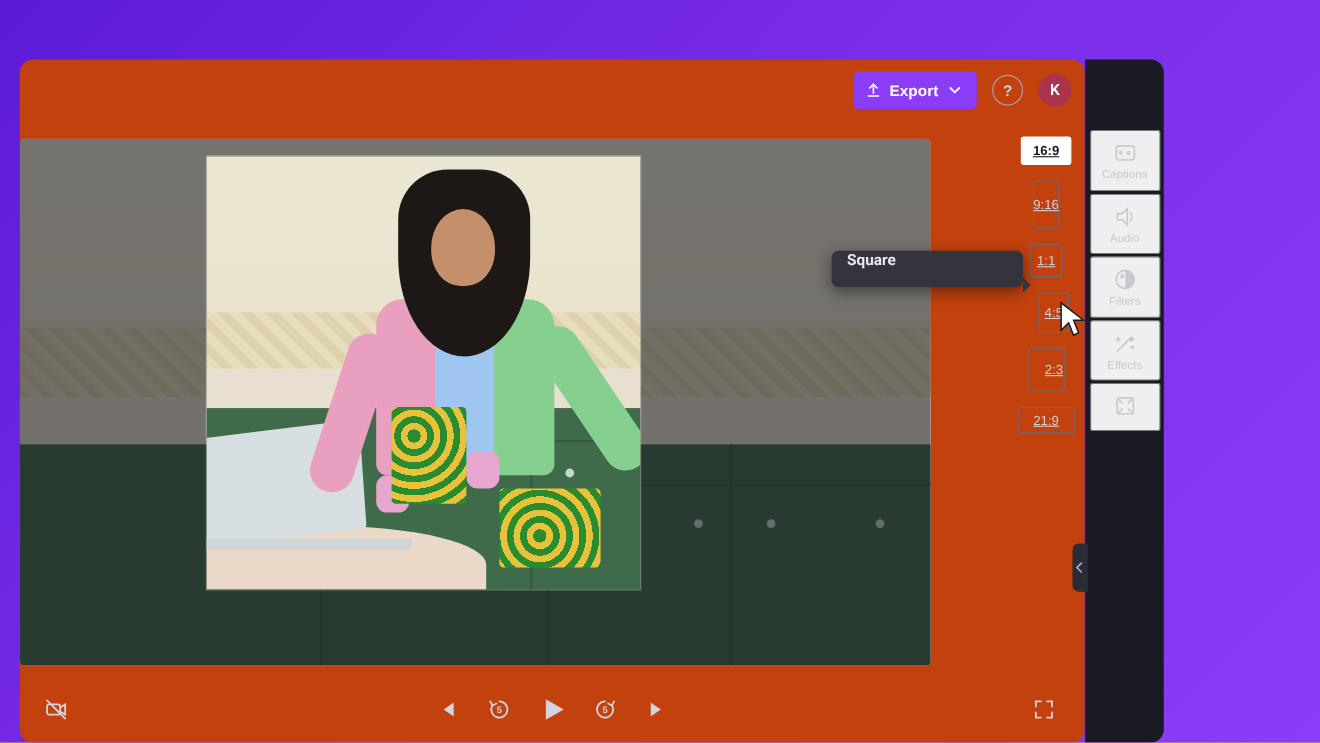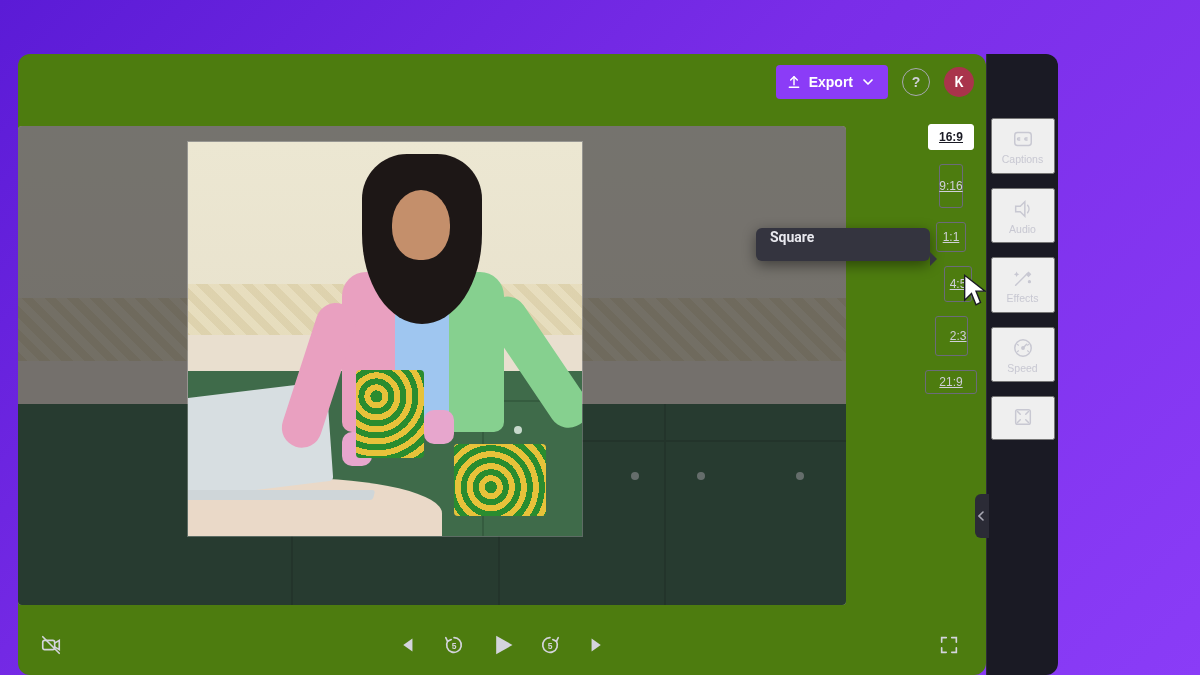--- a/index.html
+++ b/index.html
@@ -12,7 +12,7 @@
     position: absolute;
     top: 54px; left: 18px;
     width: 968px; height: 621px;
-    background: #4d7c0f;
+    background: #c2410c;
     border-radius: 12px;
     overflow: hidden;
     display: flex;

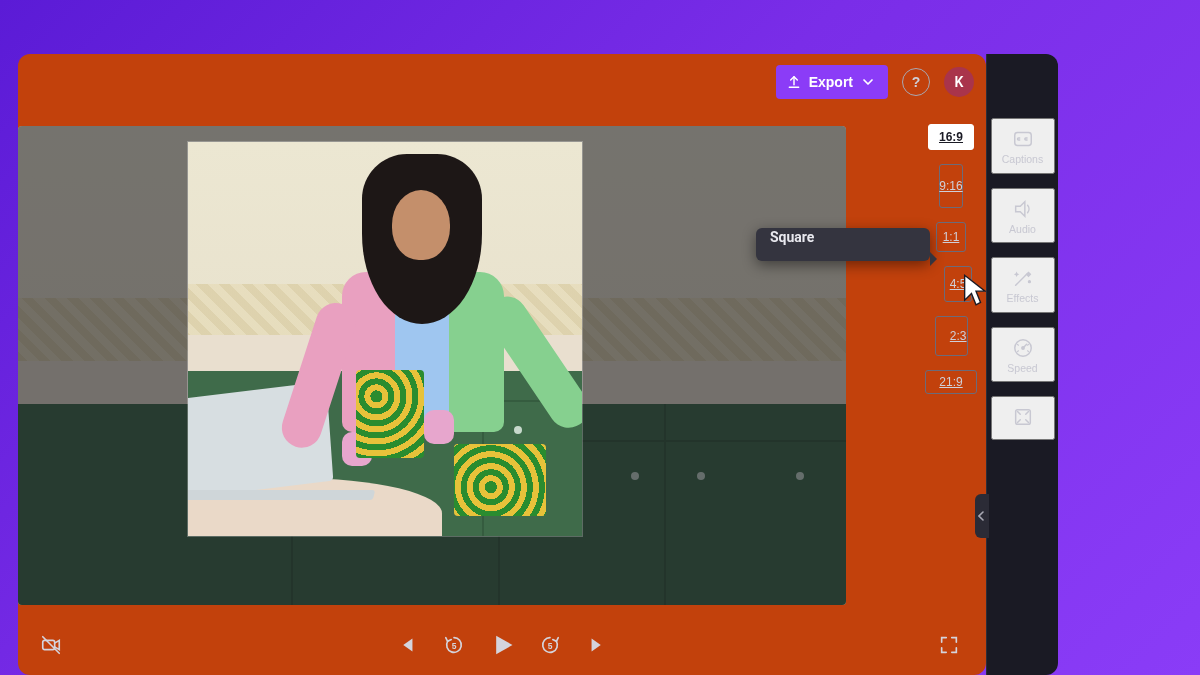--- a/index.html
+++ b/index.html
@@ -212,7 +212,7 @@
     align-items: center;
   }
   .side-top { height: 56px; }
-  .side-items { display:flex; flex-direction:column; align-items:center; gap:14px; padding-top:8px;}
+  .side-items { display:flex; flex-direction:column; align-items:center; gap:2px; padding-top:8px;}
   .side-item {
     width: 64px;
     display: flex; flex-direction: column; align-items: center;

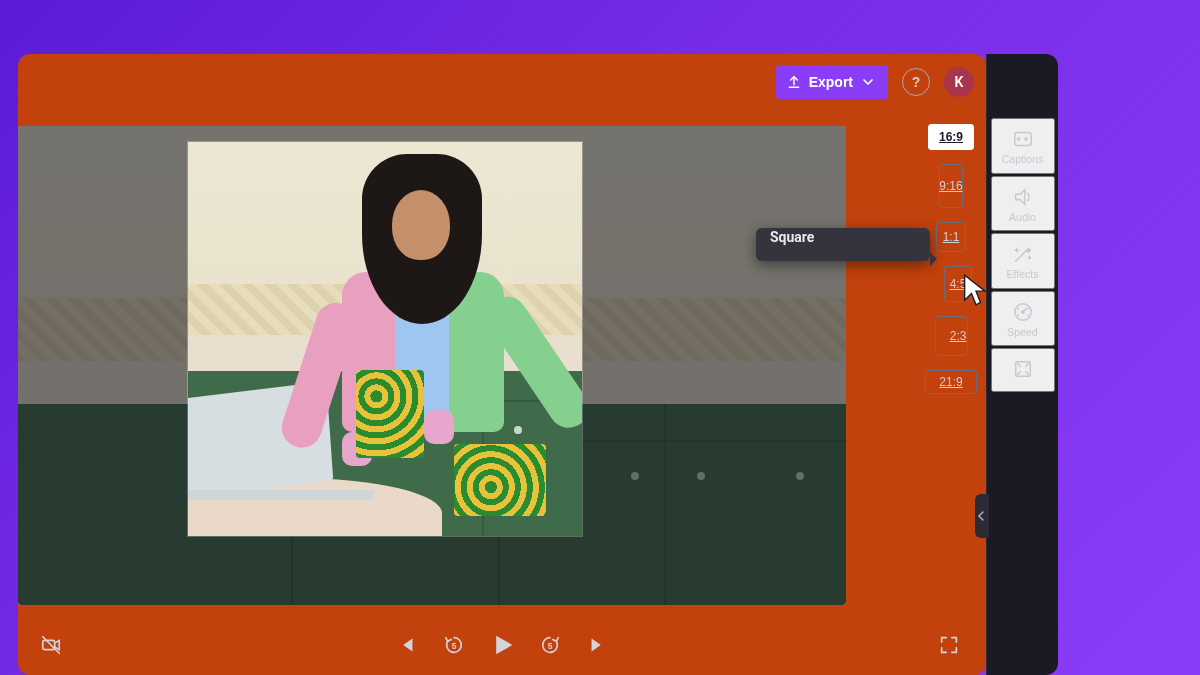--- a/index.html
+++ b/index.html
@@ -439,6 +439,14 @@
       <span>Audio</span>
     </button>
     <button class="side-item">
+      <svg viewBox="0 0 24 24" fill="none" stroke="currentColor" stroke-width="1.6">
+        <circle cx="12" cy="12" r="9"></circle>
+        <path d="M12 3a9 9 0 0 1 0 18" fill="currentColor" stroke="none"></path>
+        <circle cx="9" cy="9" r="1.2" fill="currentColor"></circle>
+      </svg>
+      <span>Filters</span>
+    </button>
+    <button class="side-item">
       <svg viewBox="0 0 24 24" fill="none" stroke="currentColor" stroke-width="1.6" stroke-linecap="round">
         <path d="M4 20L16 8"></path>
           <path d="M16 8l2-2 2 2-2 2z" fill="currentColor"></path>

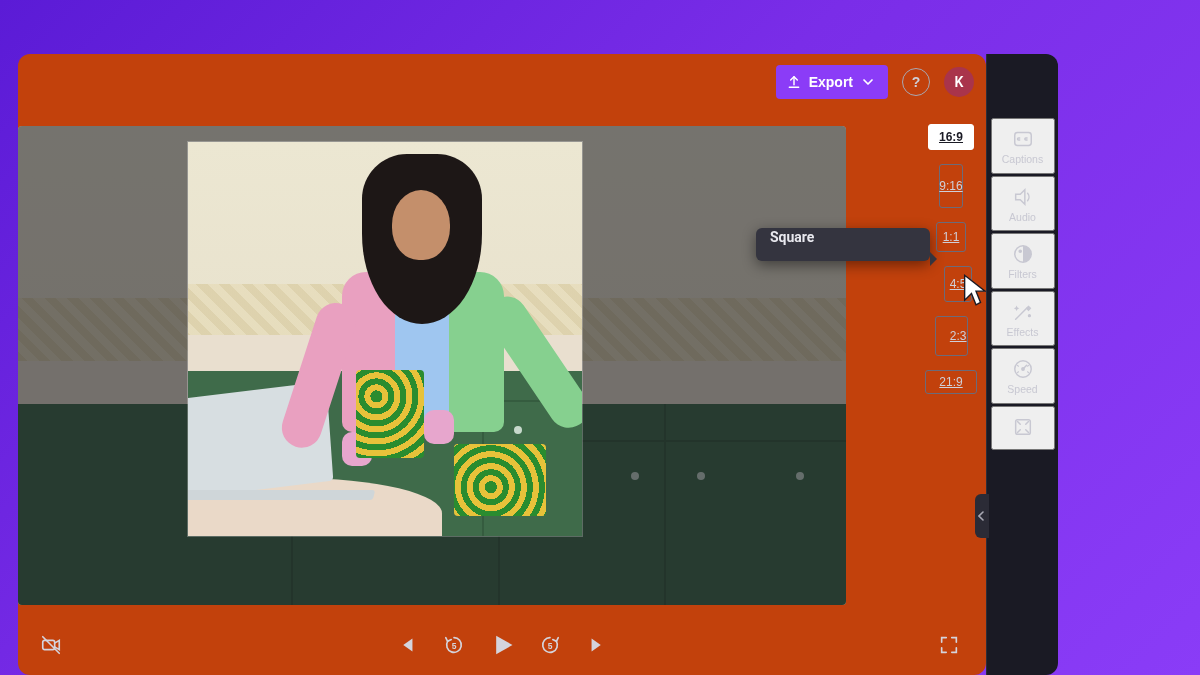--- a/index.html
+++ b/index.html
@@ -457,15 +457,6 @@
     </button>
     <button class="side-item">
       <svg viewBox="0 0 24 24" fill="none" stroke="currentColor" stroke-width="1.6" stroke-linecap="round">
-        <circle cx="12" cy="12" r="9"></circle>
-        <path d="M12 12L16 8"></path>
-        <circle cx="12" cy="12" r="1.3" fill="currentColor"></circle>
-        <path d="M6 16l1-1M18 16l-1-1M6 8l1 1M18 8l-1 1" stroke-width="1.2"></path>
-      </svg>
-      <span>Speed</span>
-    </button>
-    <button class="side-item">
-      <svg viewBox="0 0 24 24" fill="none" stroke="currentColor" stroke-width="1.6" stroke-linecap="round">
         <rect x="4" y="4" width="16" height="16" rx="2"></rect>
         <path d="M9 9l-3-3M15 9l3-3M9 15l-3 3M15 15l3 3"></path>
       </svg>

